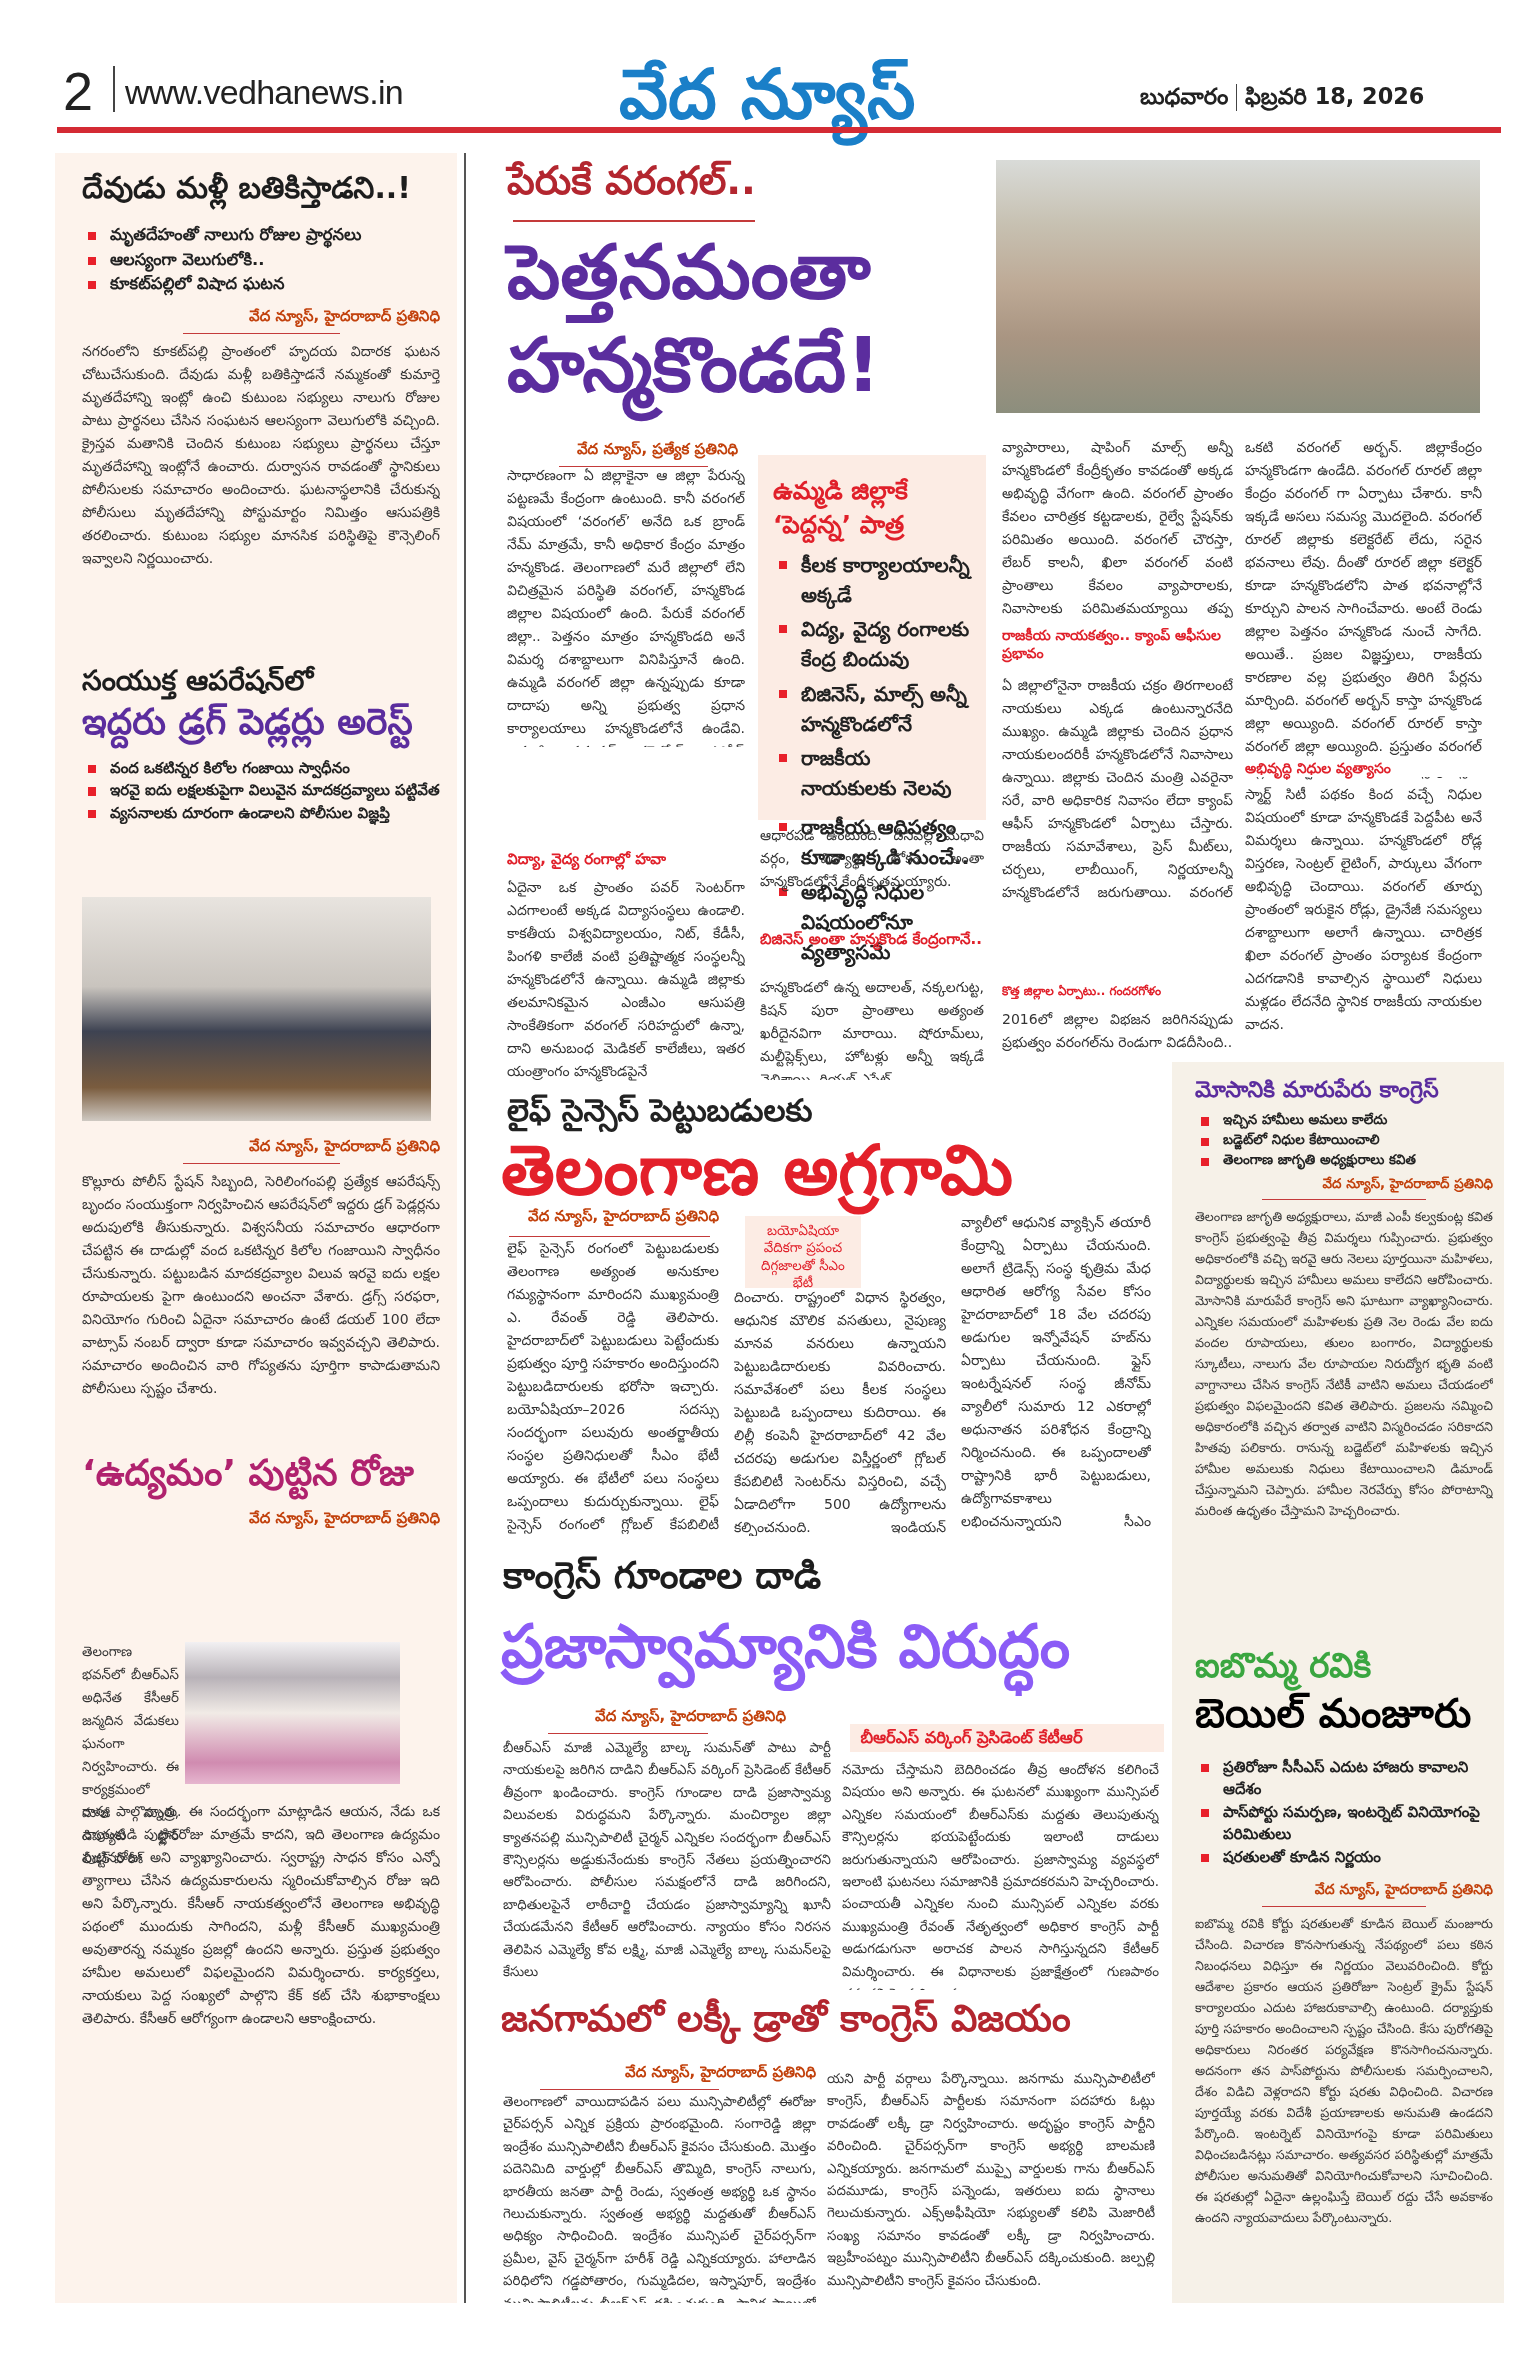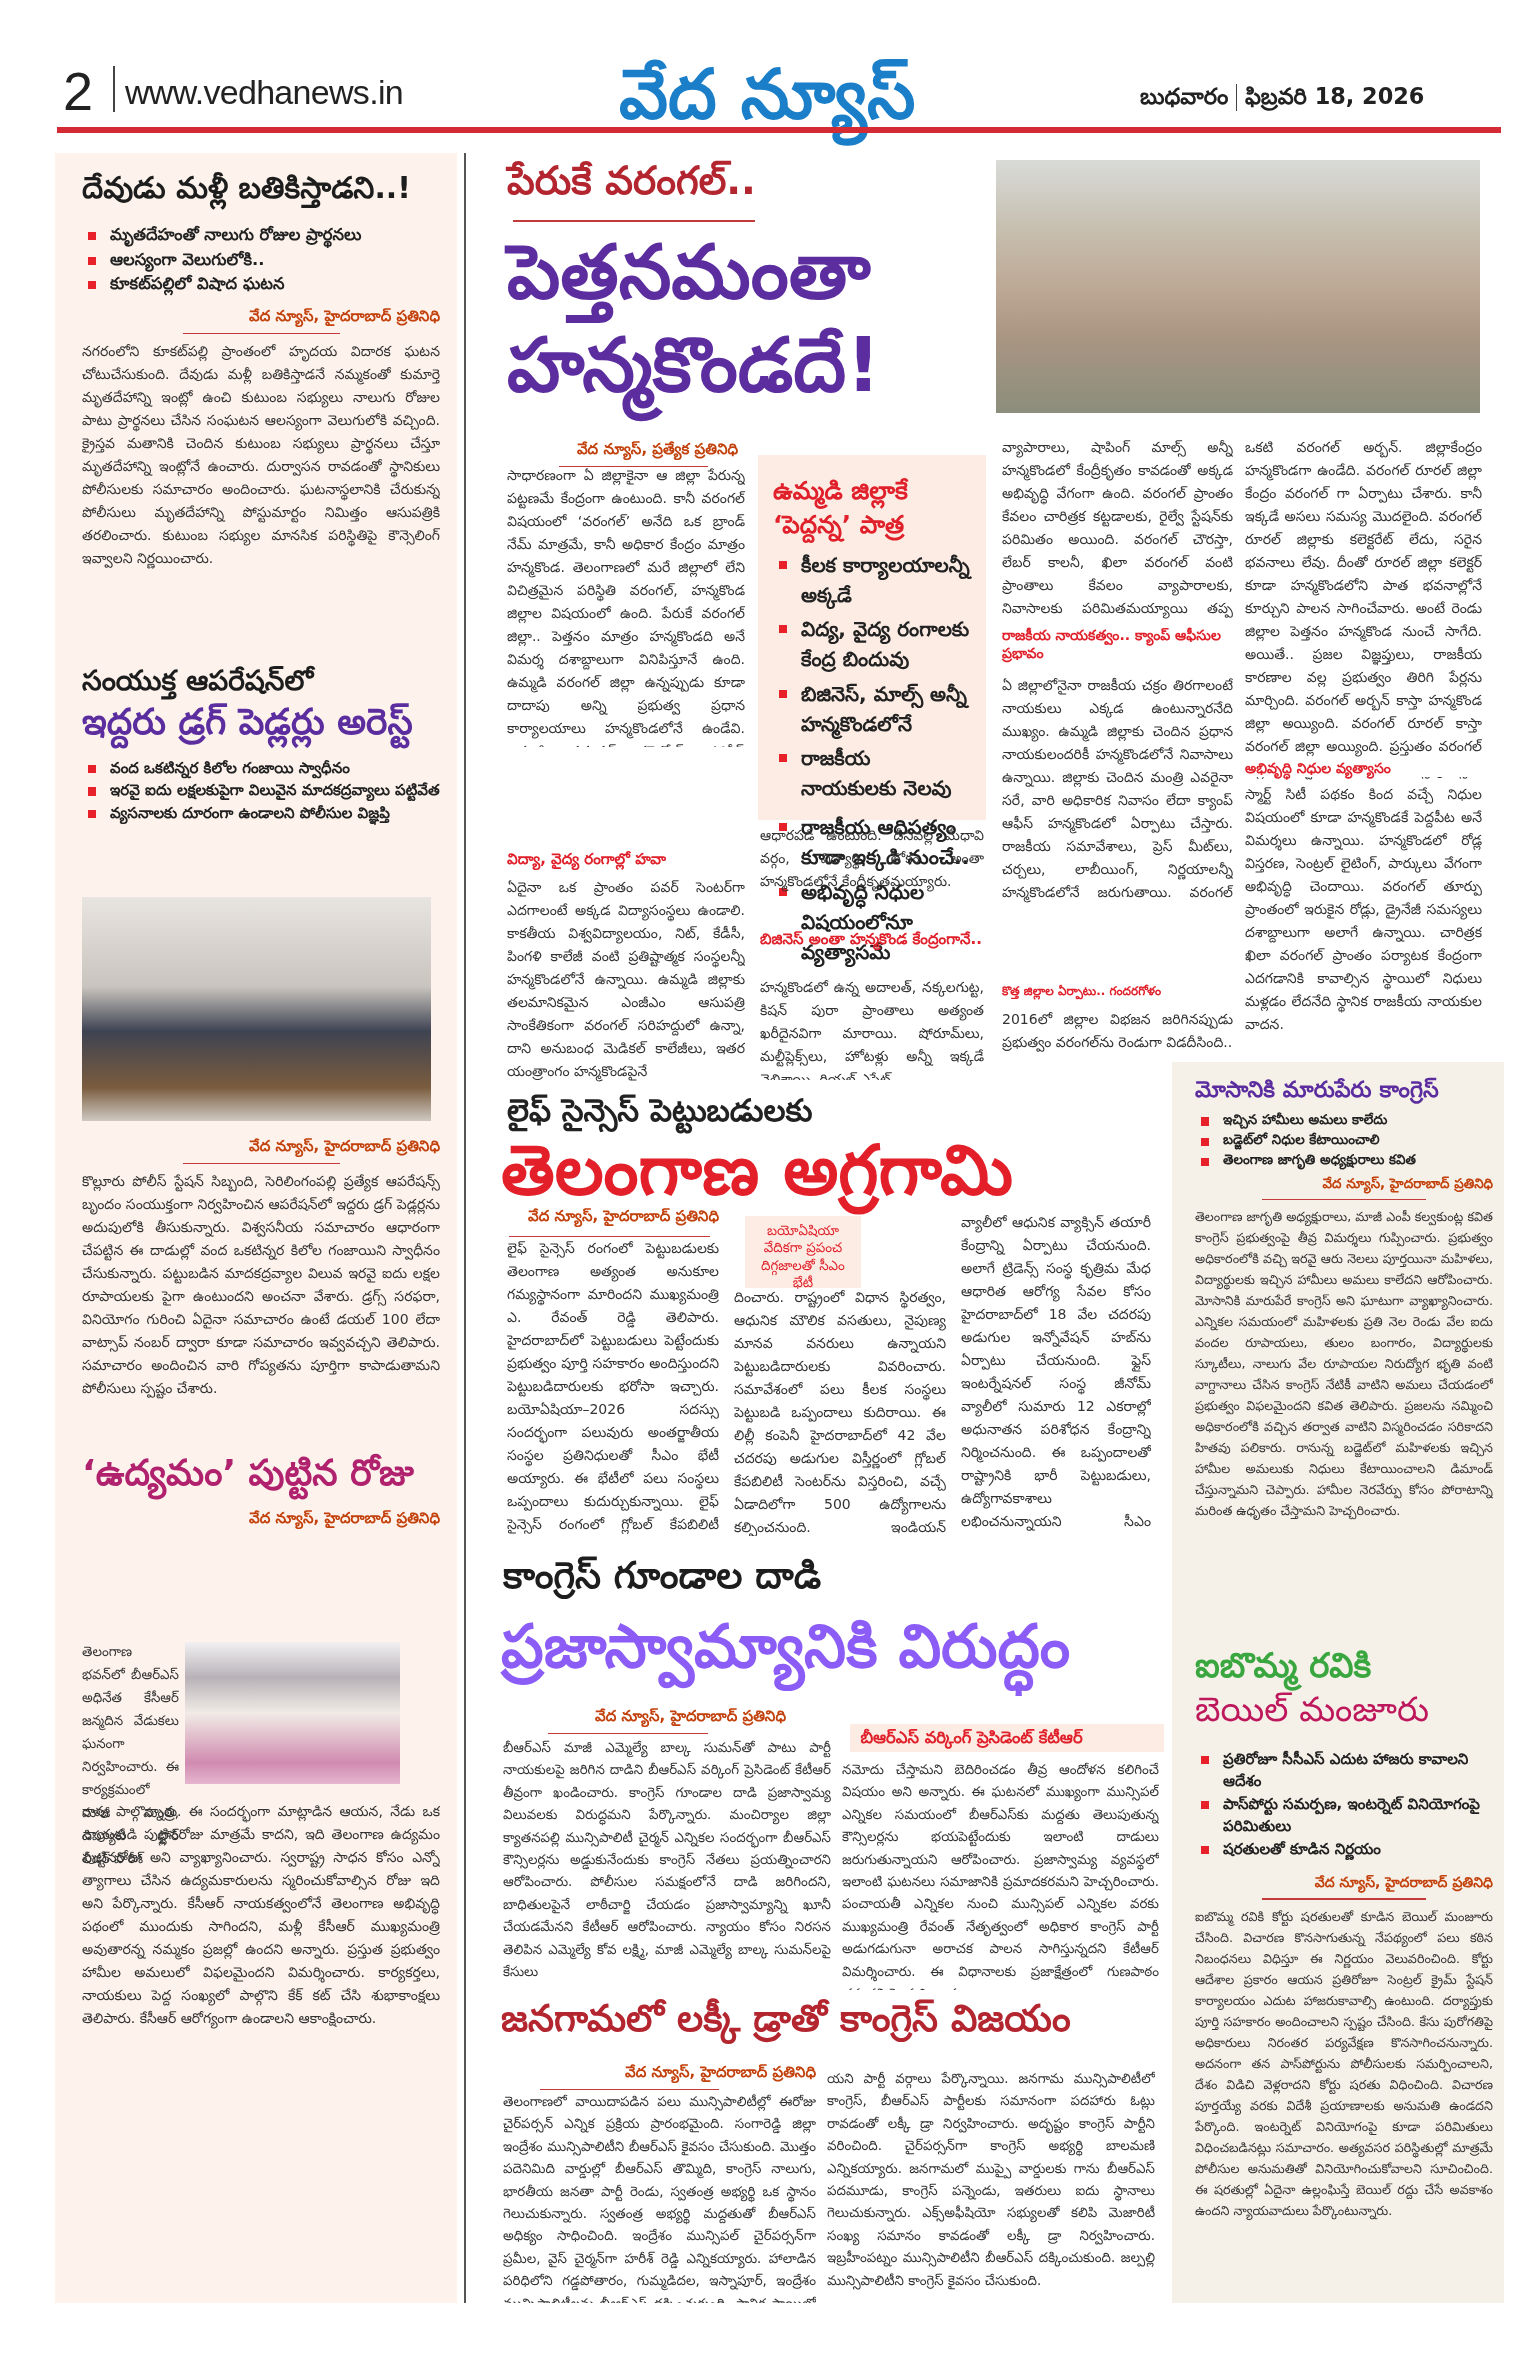--- a/index.html
+++ b/index.html
@@ -150,7 +150,7 @@
 
 <div class="abs" style="left:1195px;top:1643px;width:298px">
   <div style="font-size:34px;font-weight:bold;color:#3aa640;line-height:1.3">ఐబొమ్మ రవికి</div>
-  <div style="font-size:34px;font-weight:normal;color:#be185d;line-height:1.3">బెయిల్ మంజూరు</div>
+  <div style="font-size:40px;font-weight:bold;color:#000000;line-height:1.3">బెయిల్ మంజూరు</div>
   <ul class="bullets" style="font-size:15px;margin-top:16.4px;line-height:1.9">
     <li>ప్రతిరోజూ సీసీఎస్ ఎదుట హాజరు కావాలని ఆదేశం</li>
     <li>పాస్‌పోర్టు సమర్పణ, ఇంటర్నెట్ వినియోగంపై పరిమితులు</li>

